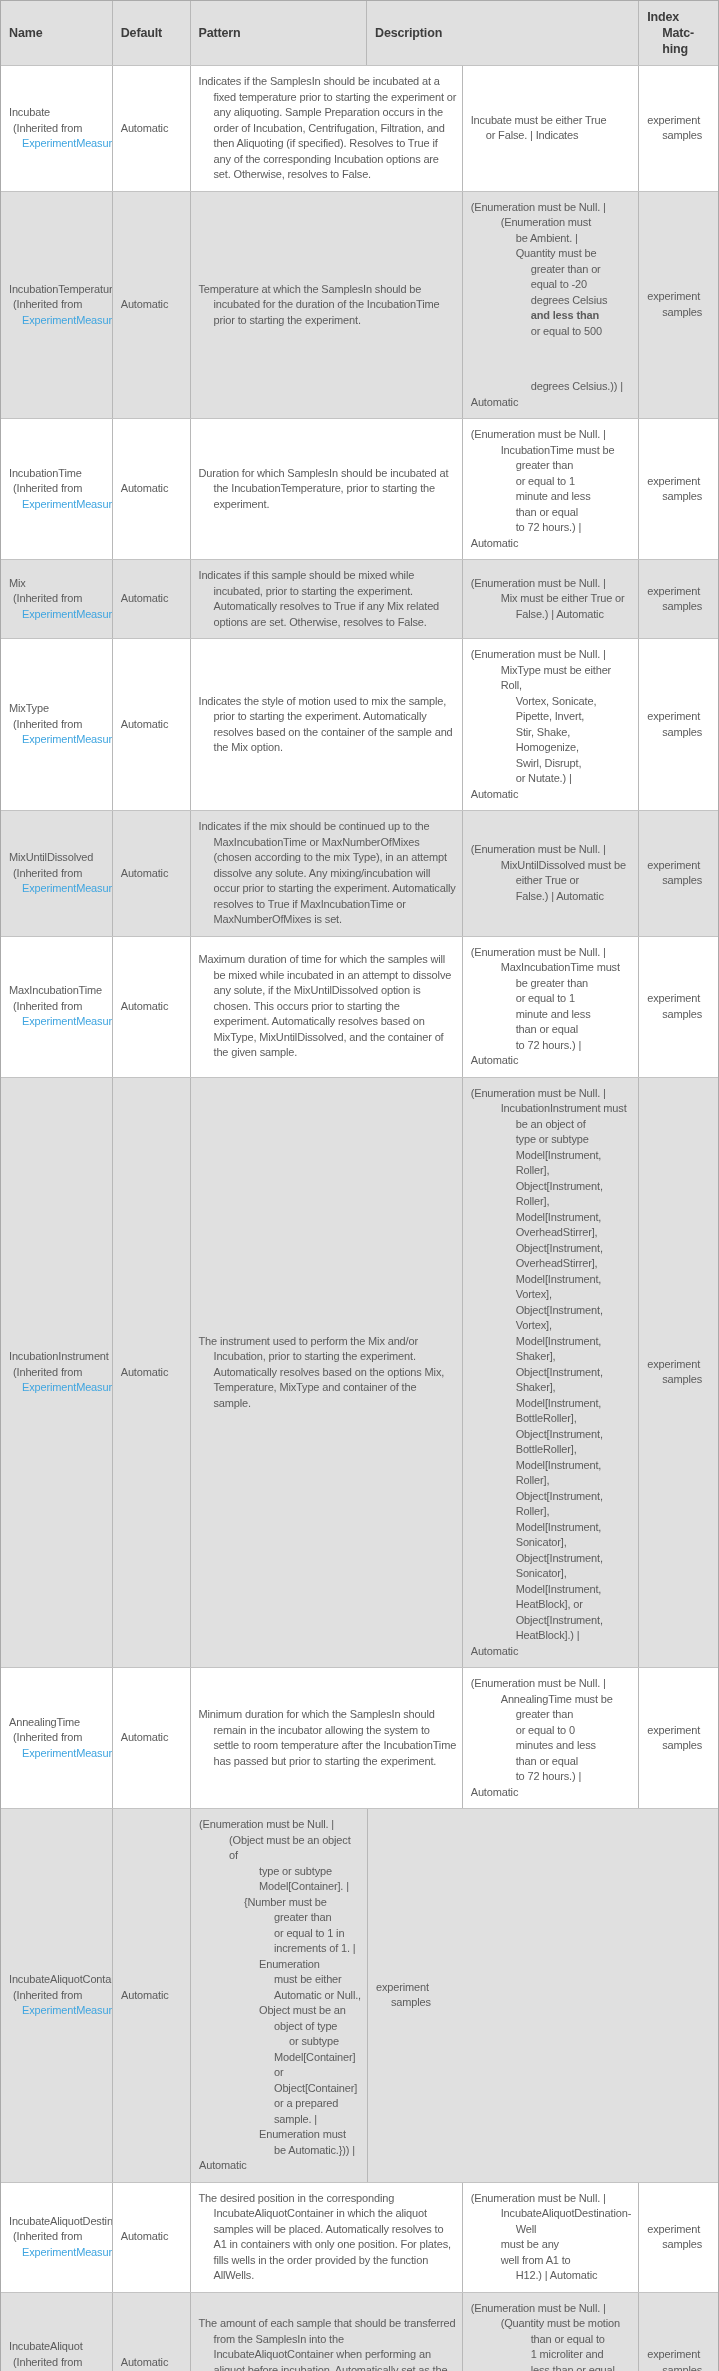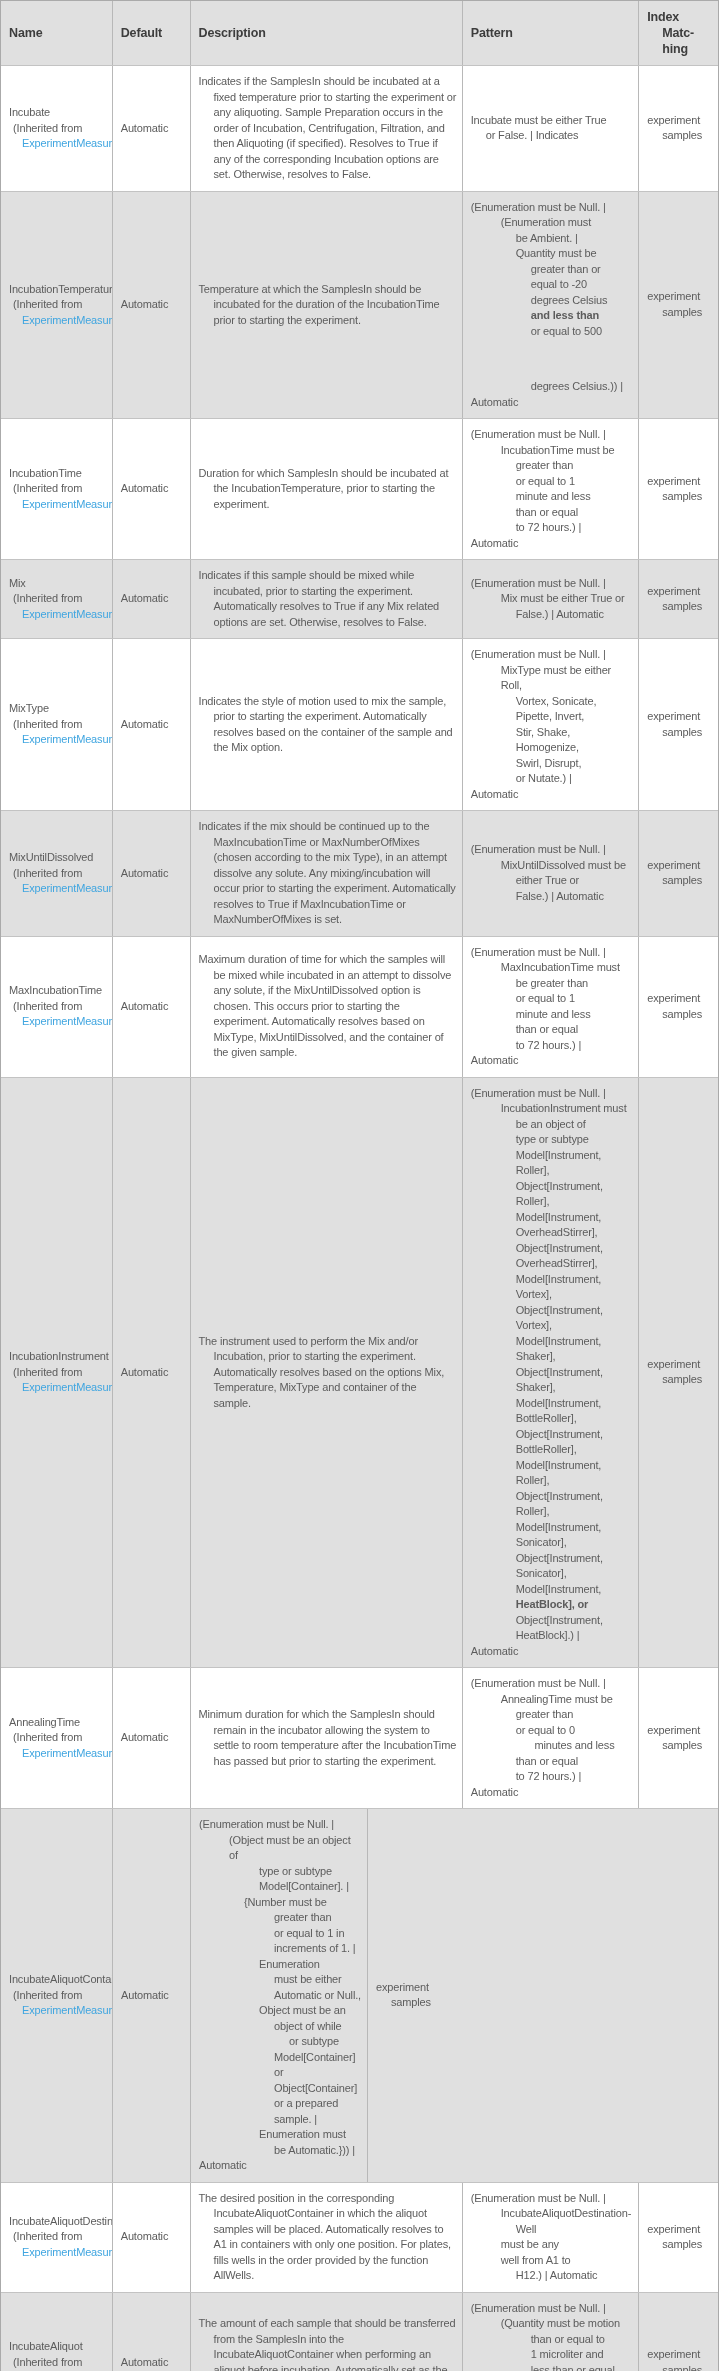--- a/index.html
+++ b/index.html
@@ -48,11 +48,11 @@
     <div class="cell c-default">
       <div>Default</div>
     </div>
+    <div class="cell c-pattern">
+      <div>Pattern</div>
+    </div>
     <div class="cell c-desc">
       <div>Description</div>
-    </div>
-    <div class="cell c-pattern">
-      <div>Pattern</div>
     </div>
     <div class="cell c-index">
       <div>

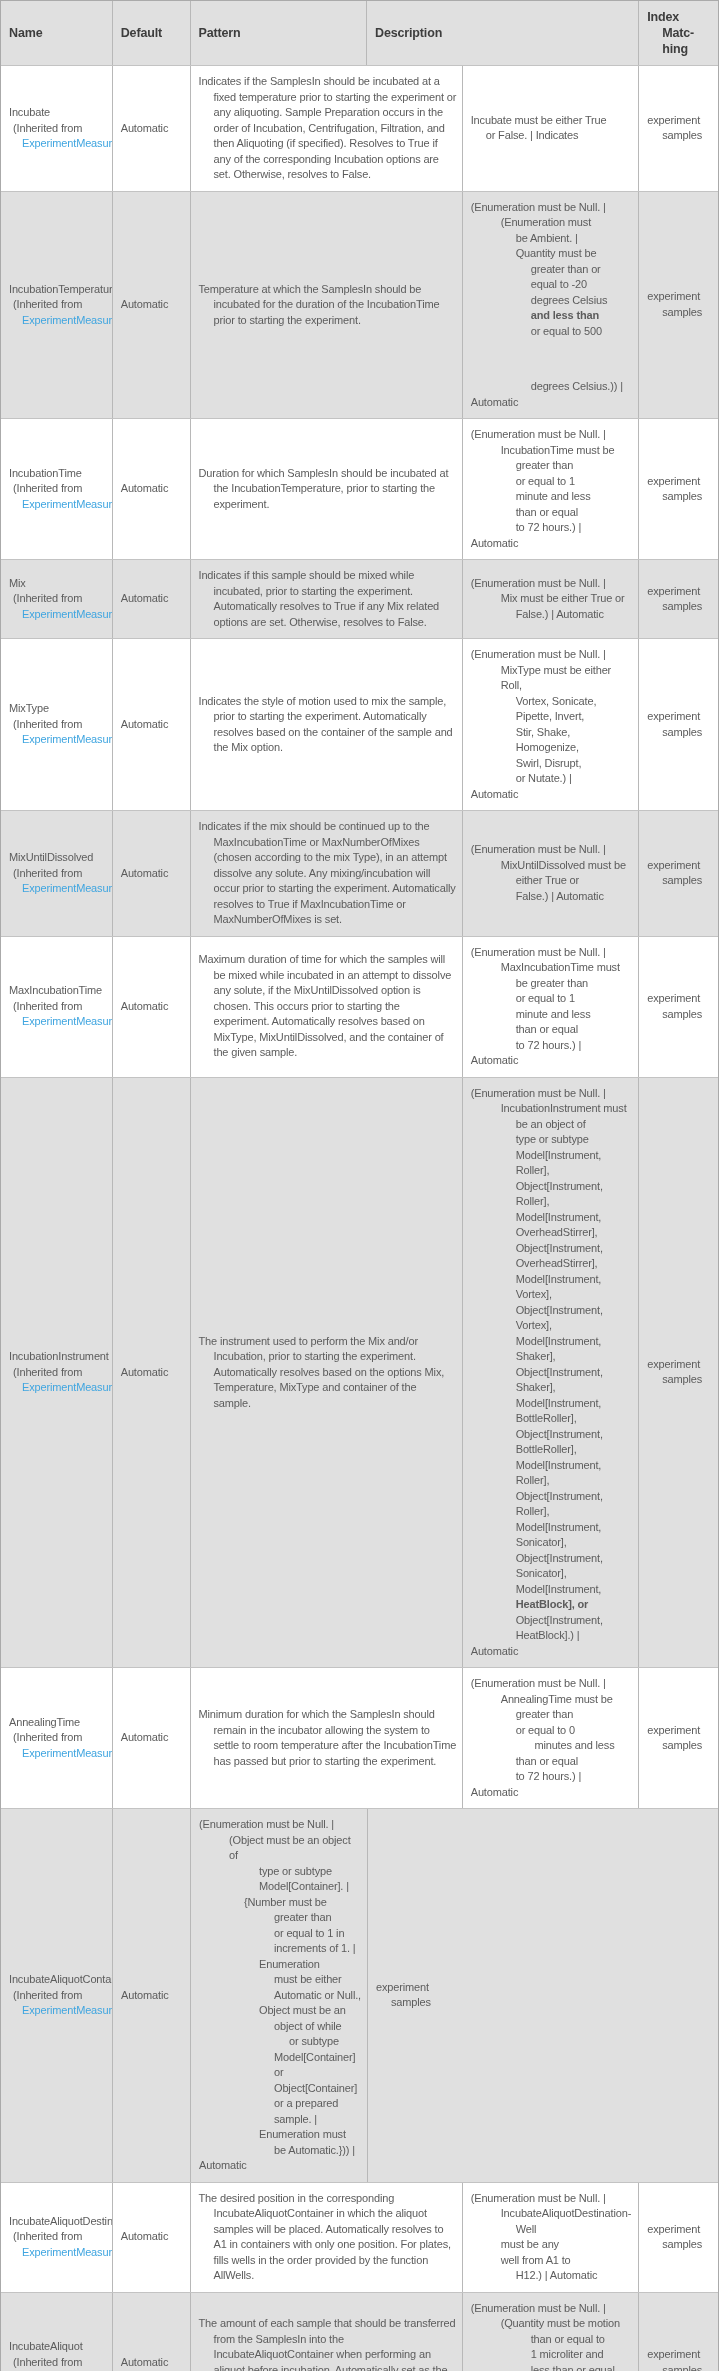--- a/index.html
+++ b/index.html
@@ -323,7 +323,7 @@
             <div class="pline" style="padding-left: 45px;">Object[Instrument,</div>
             <div class="pline" style="padding-left: 45px;">Sonicator],</div>
             <div class="pline" style="padding-left: 45px;">Model[Instrument,</div>
-            <div class="pline" style="padding-left: 45px; font-weight: bold;">HeatBlock], or</div>
+            <div class="pline" style="padding-left: 45px;">HeatBlock], or</div>
             <div class="pline" style="padding-left: 45px;">Object[Instrument,</div>
             <div class="pline" style="padding-left: 45px;">HeatBlock].) |</div>
             <div class="pline" style="padding-left: 0px;">Automatic</div>

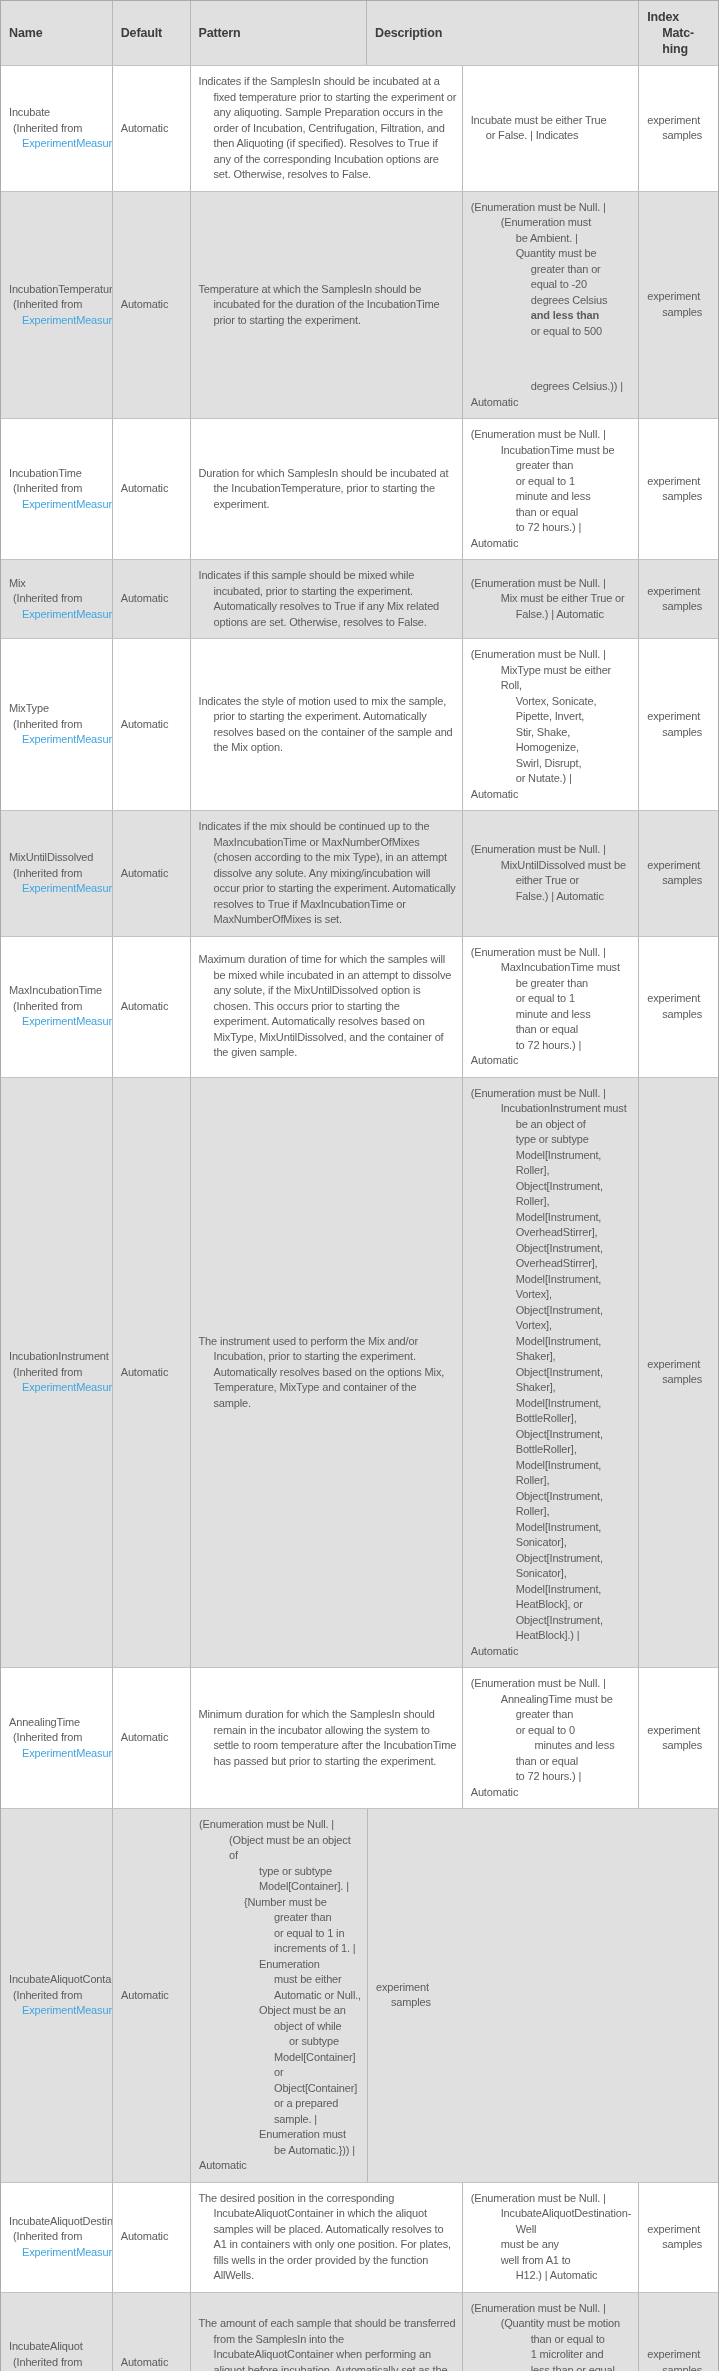--- a/index.html
+++ b/index.html
@@ -355,7 +355,7 @@
             <div class="pline" style="padding-left: 30px;">AnnealingTime must be</div>
             <div class="pline" style="padding-left: 45px;">greater than</div>
             <div class="pline" style="padding-left: 45px;">or equal to 0</div>
-            <div class="pline" style="padding-left: 45px; text-align: center;">minutes and less</div>
+            <div class="pline" style="padding-left: 45px;">minutes and less</div>
             <div class="pline" style="padding-left: 45px;">than or equal</div>
             <div class="pline" style="padding-left: 45px;">to 72 hours.) |</div>
             <div class="pline" style="padding-left: 0px;">Automatic</div>

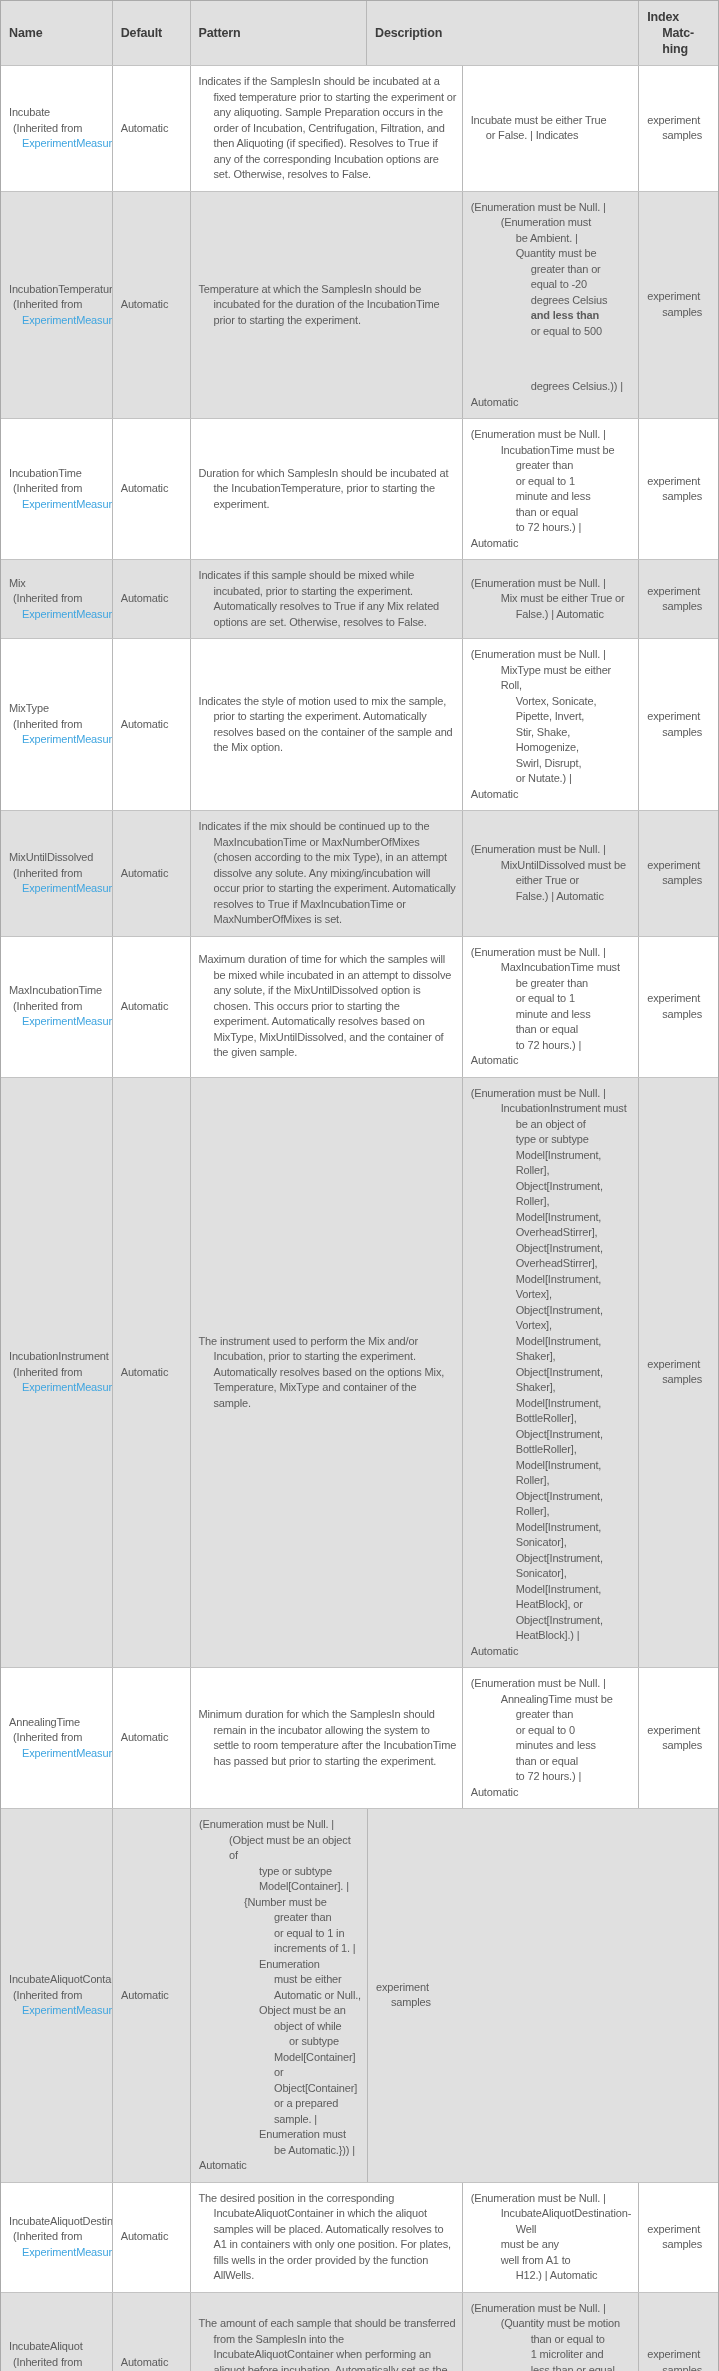--- a/index.html
+++ b/index.html
@@ -392,7 +392,7 @@
             <div class="pline" style="padding-left: 75px;">must be either</div>
             <div class="pline" style="padding-left: 75px;">Automatic or Null.,</div>
             <div class="pline" style="padding-left: 60px;">Object must be an</div>
-            <div class="pline" style="padding-left: 75px;">object of while</div>
+            <div class="pline" style="padding-left: 75px;">object of type</div>
             <div class="pline" style="padding-left: 90px;">or subtype</div>
             <div class="pline" style="padding-left: 75px;">Model[Container]</div>
             <div class="pline" style="padding-left: 75px;">or</div>

